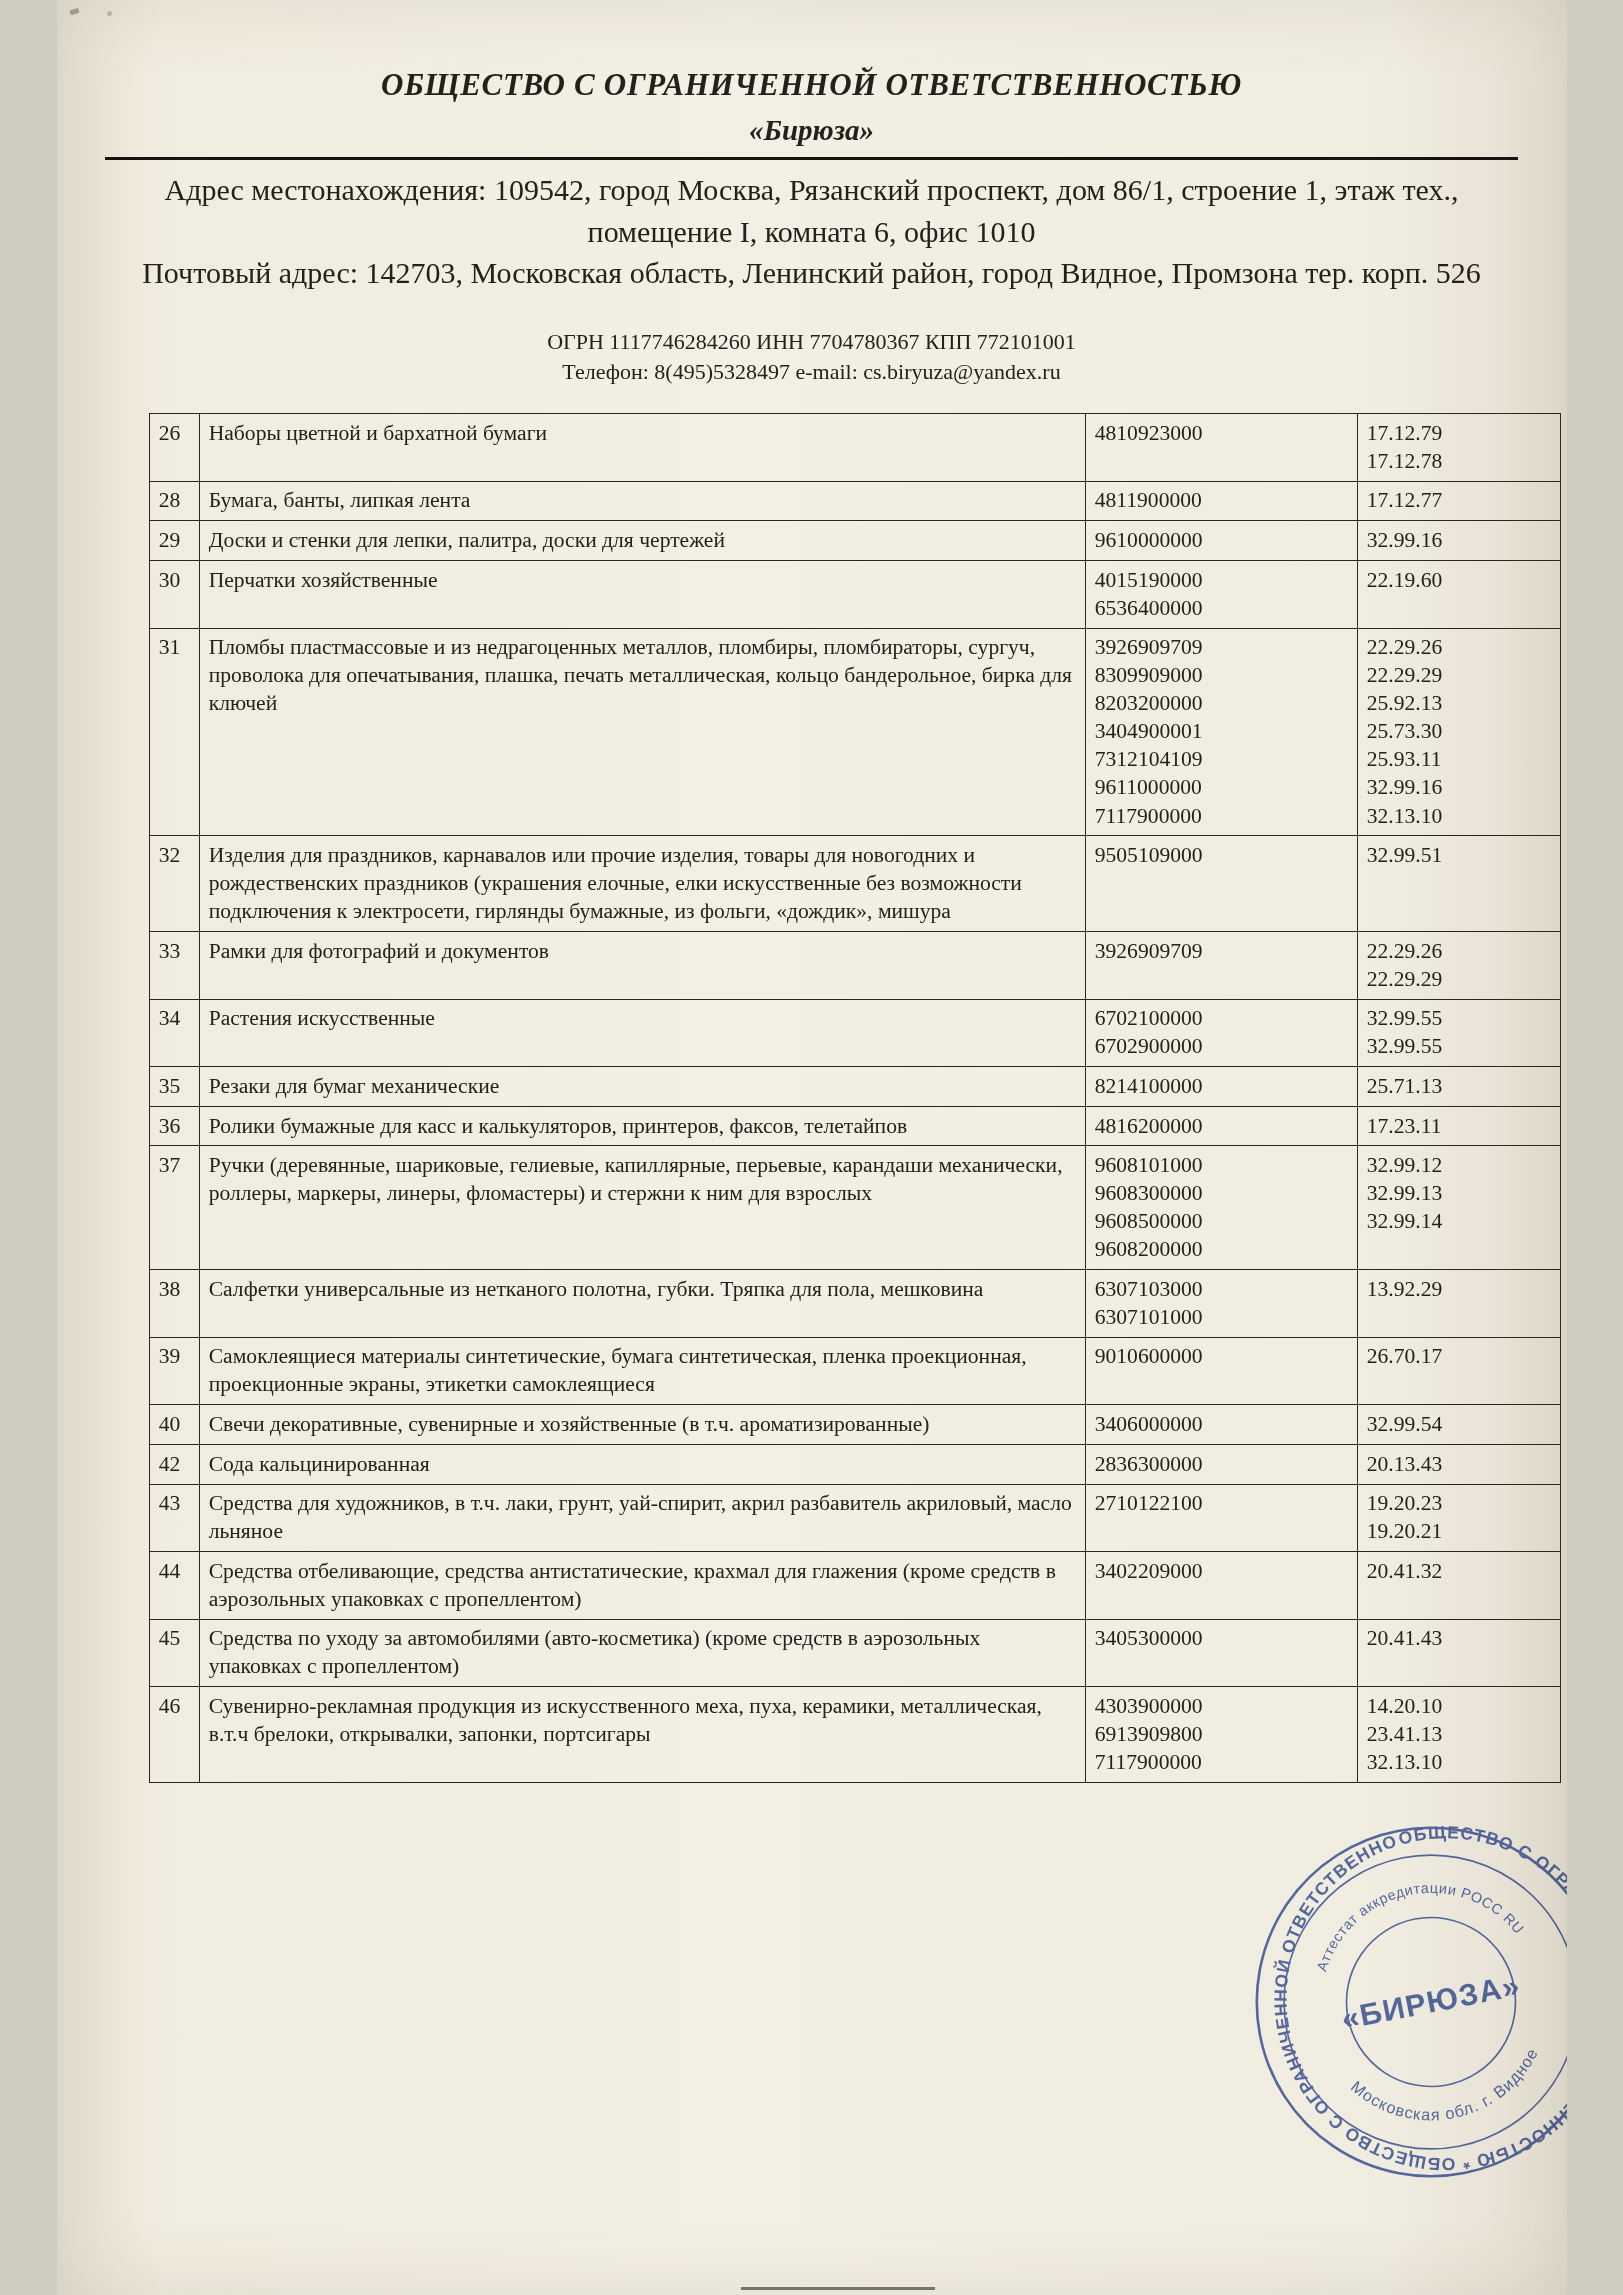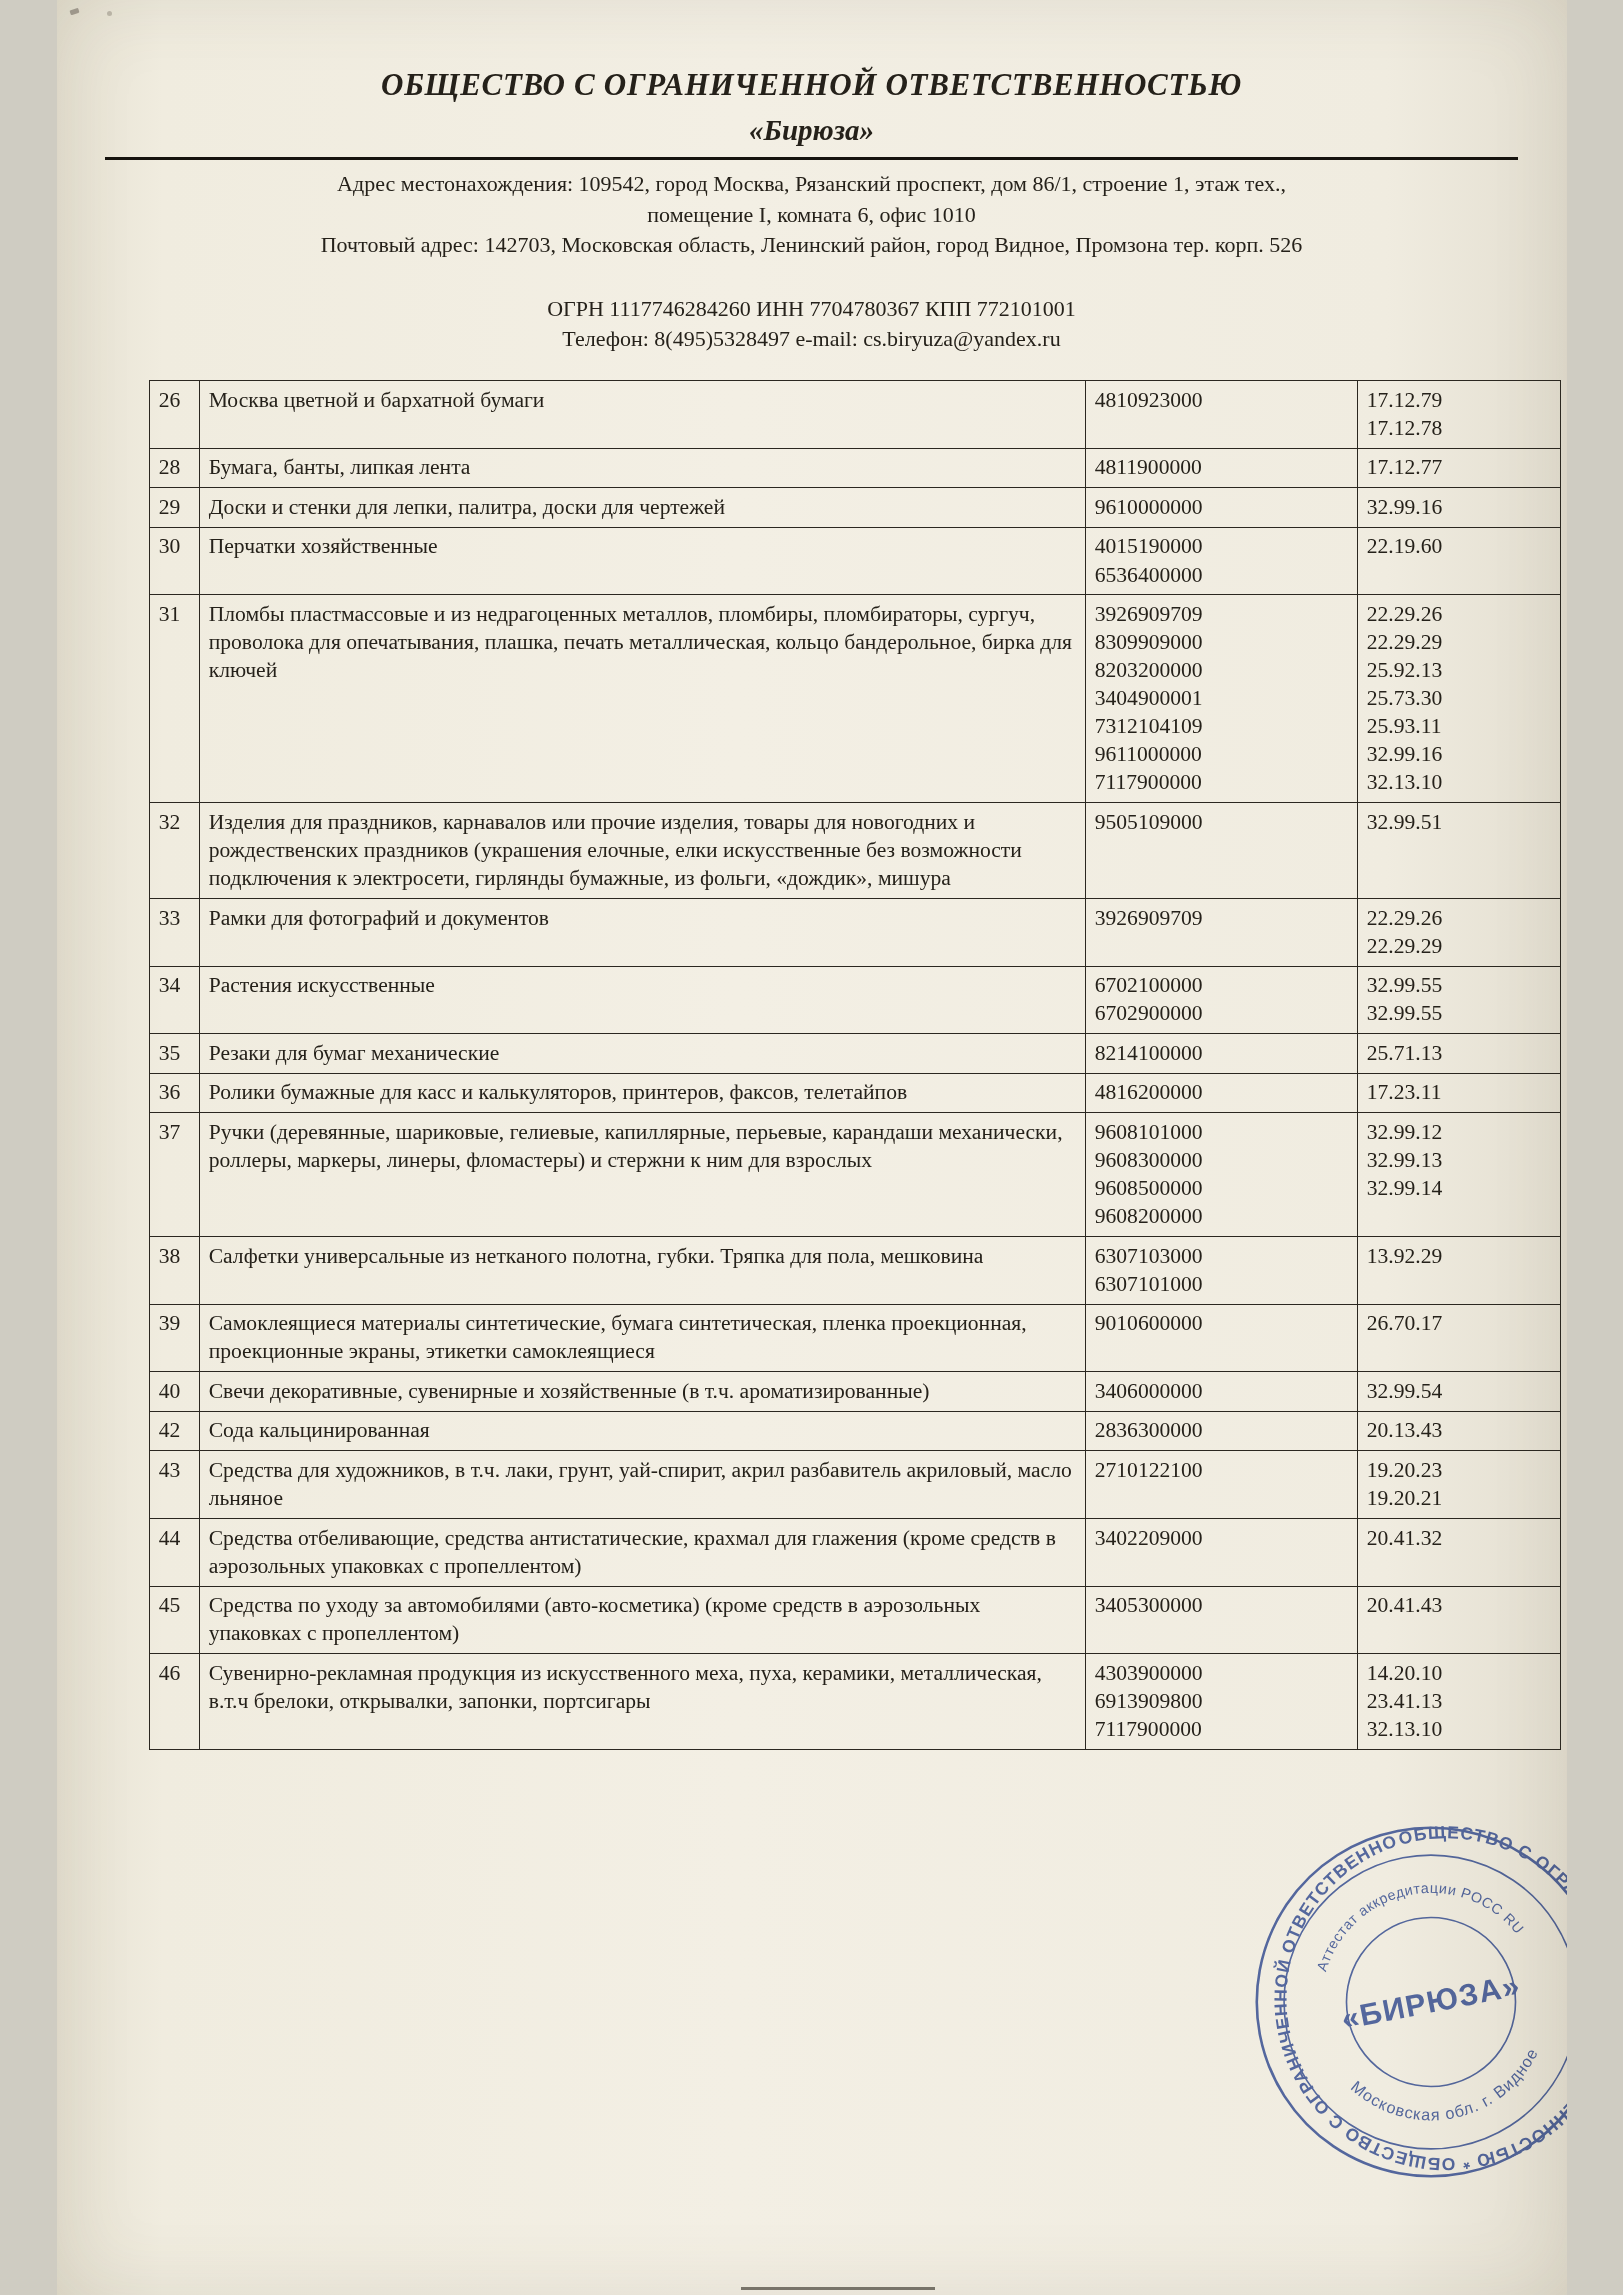--- a/index.html
+++ b/index.html
@@ -30,7 +30,7 @@
     width: 1413px; height: 3.3px;
     background: #16130e; margin: 10.5px auto 9.2px;
   }
-  .addr-block { font-size: 22px; line-height: 1.38; text-align: center; }
+  .addr-block { font-size: 30px; line-height: 1.38; text-align: center; }
   .reg-block { margin-top: 33px; font-size: 22px; line-height: 1.4; }
 
   

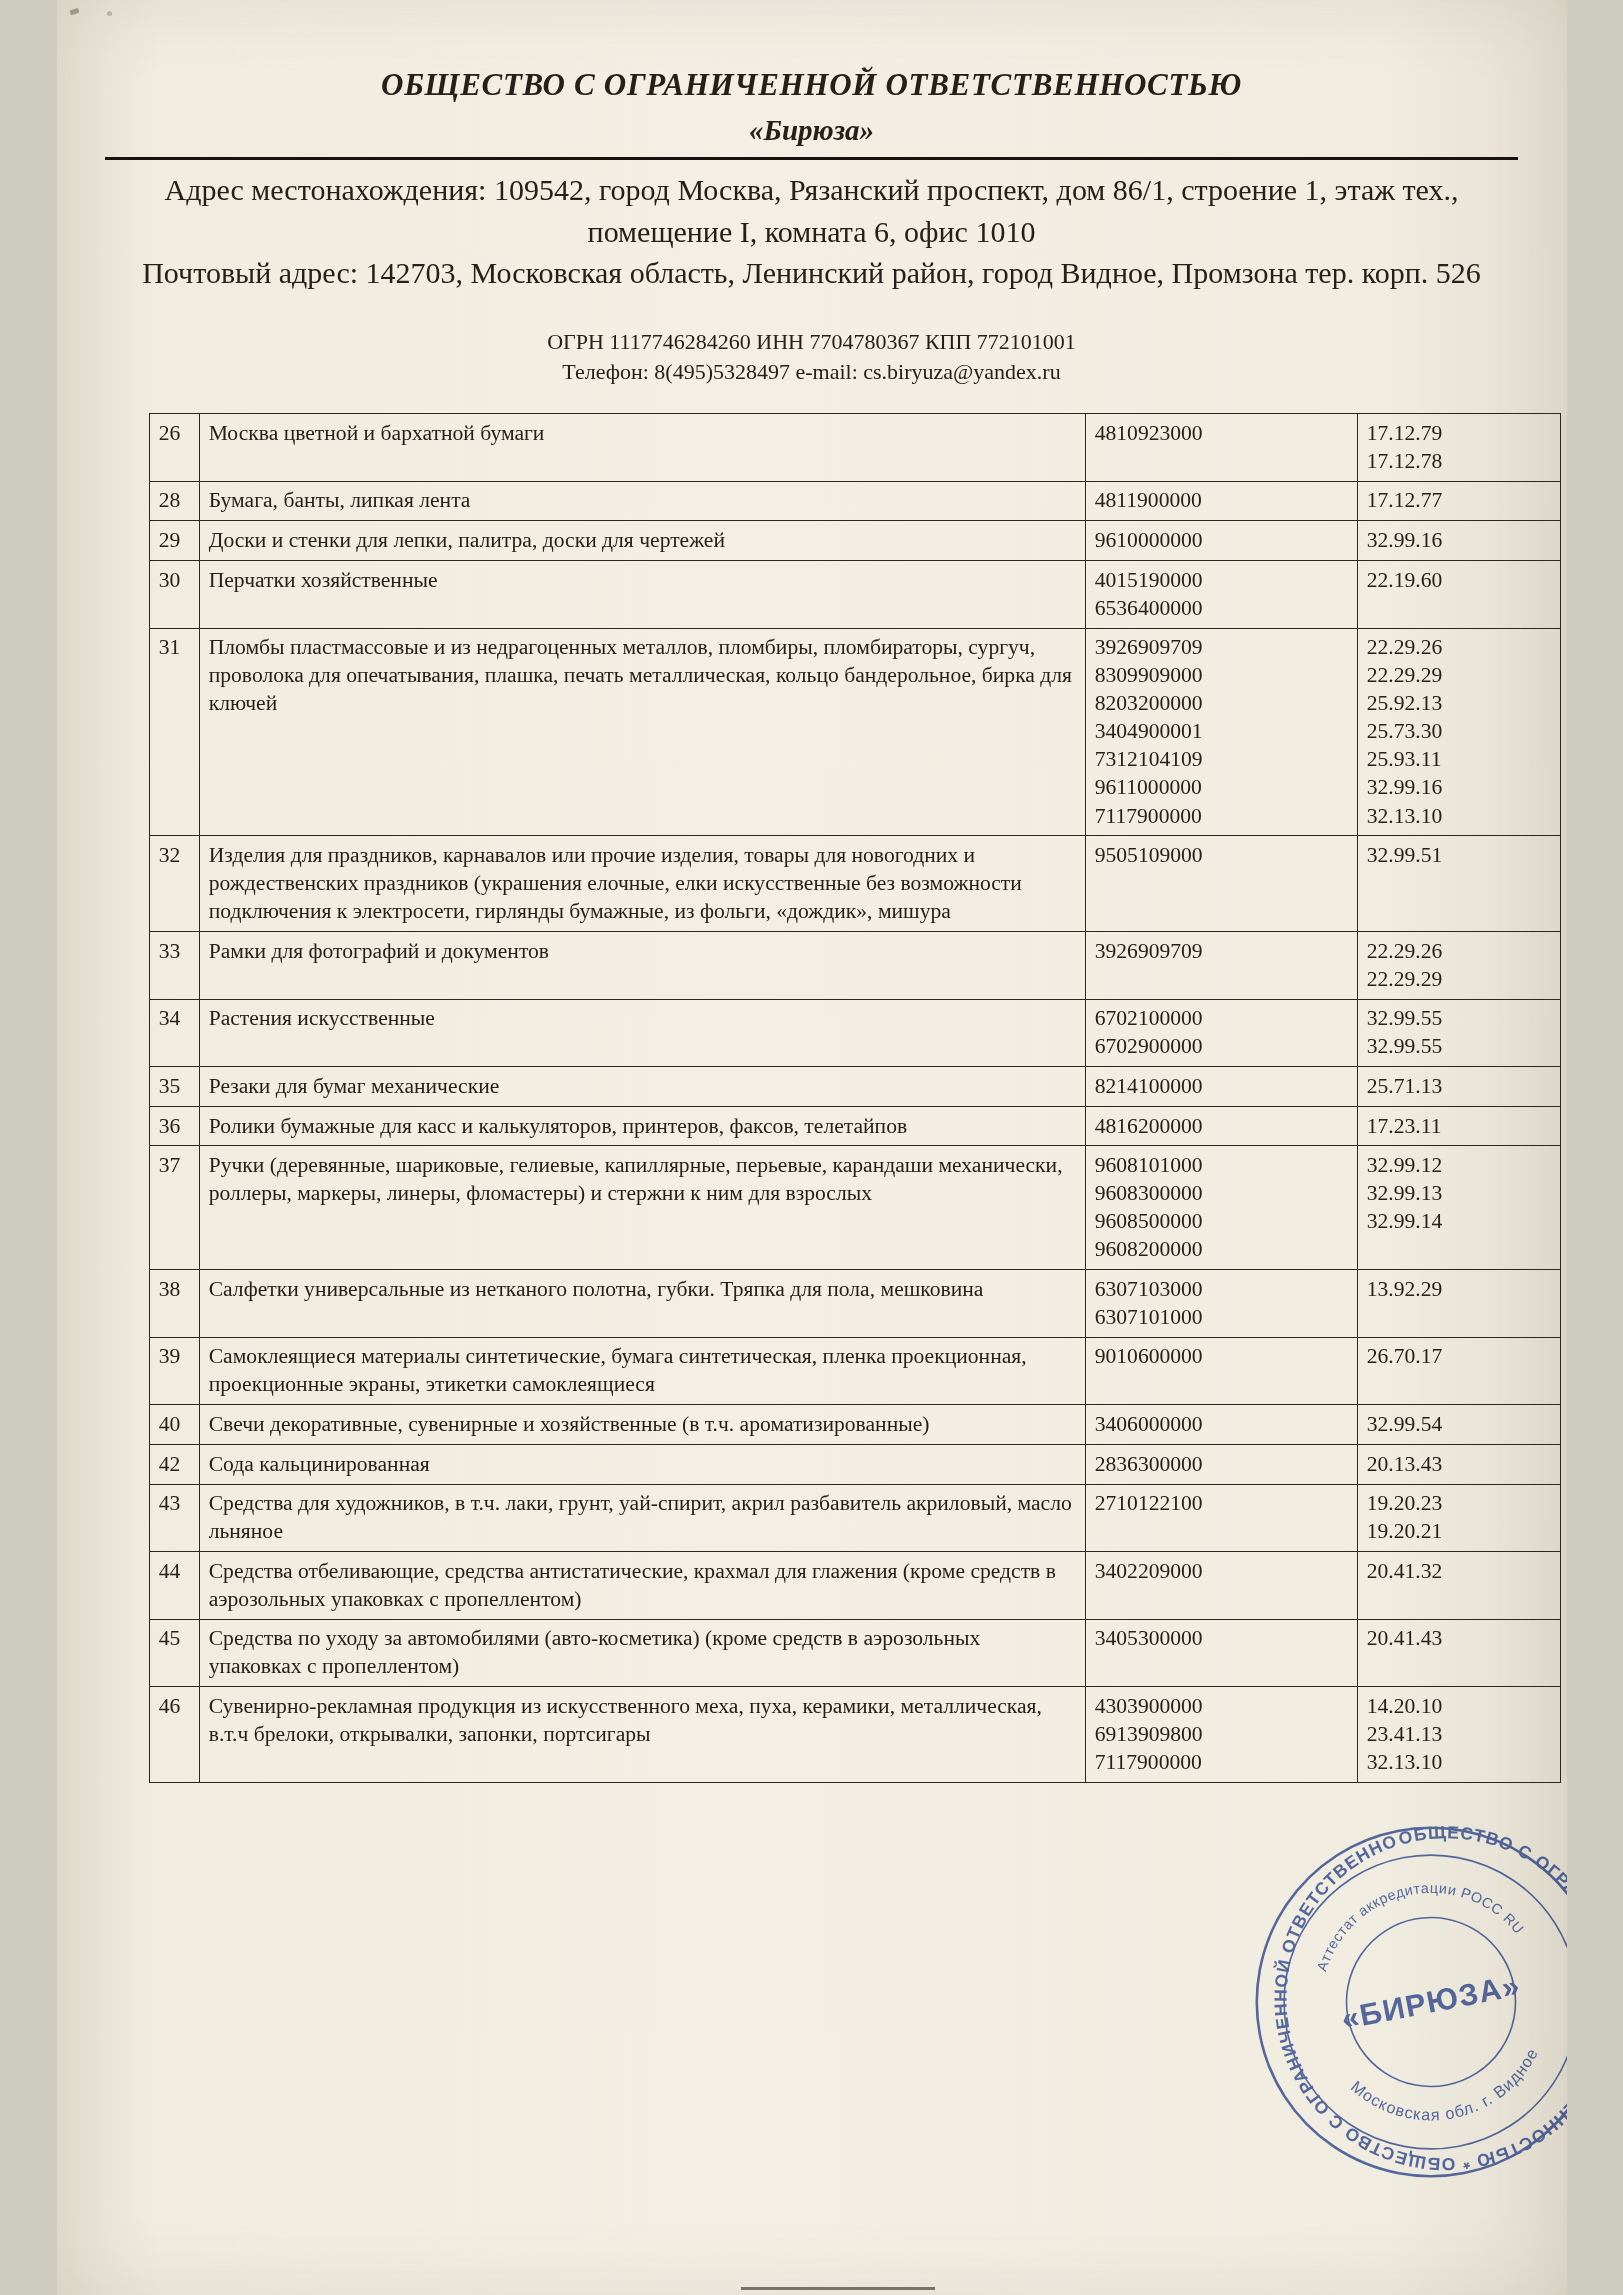--- a/index.html
+++ b/index.html
@@ -109,7 +109,7 @@
     <tbody>
         <tr>
           <td class="col-num">26</td>
-          <td class="col-desc">Москва цветной и бархатной бумаги</td>
+          <td class="col-desc">Наборы цветной и бархатной бумаги</td>
           <td class="col-code">4810923000</td>
           <td class="col-okpd">17.12.79
 17.12.78</td>

